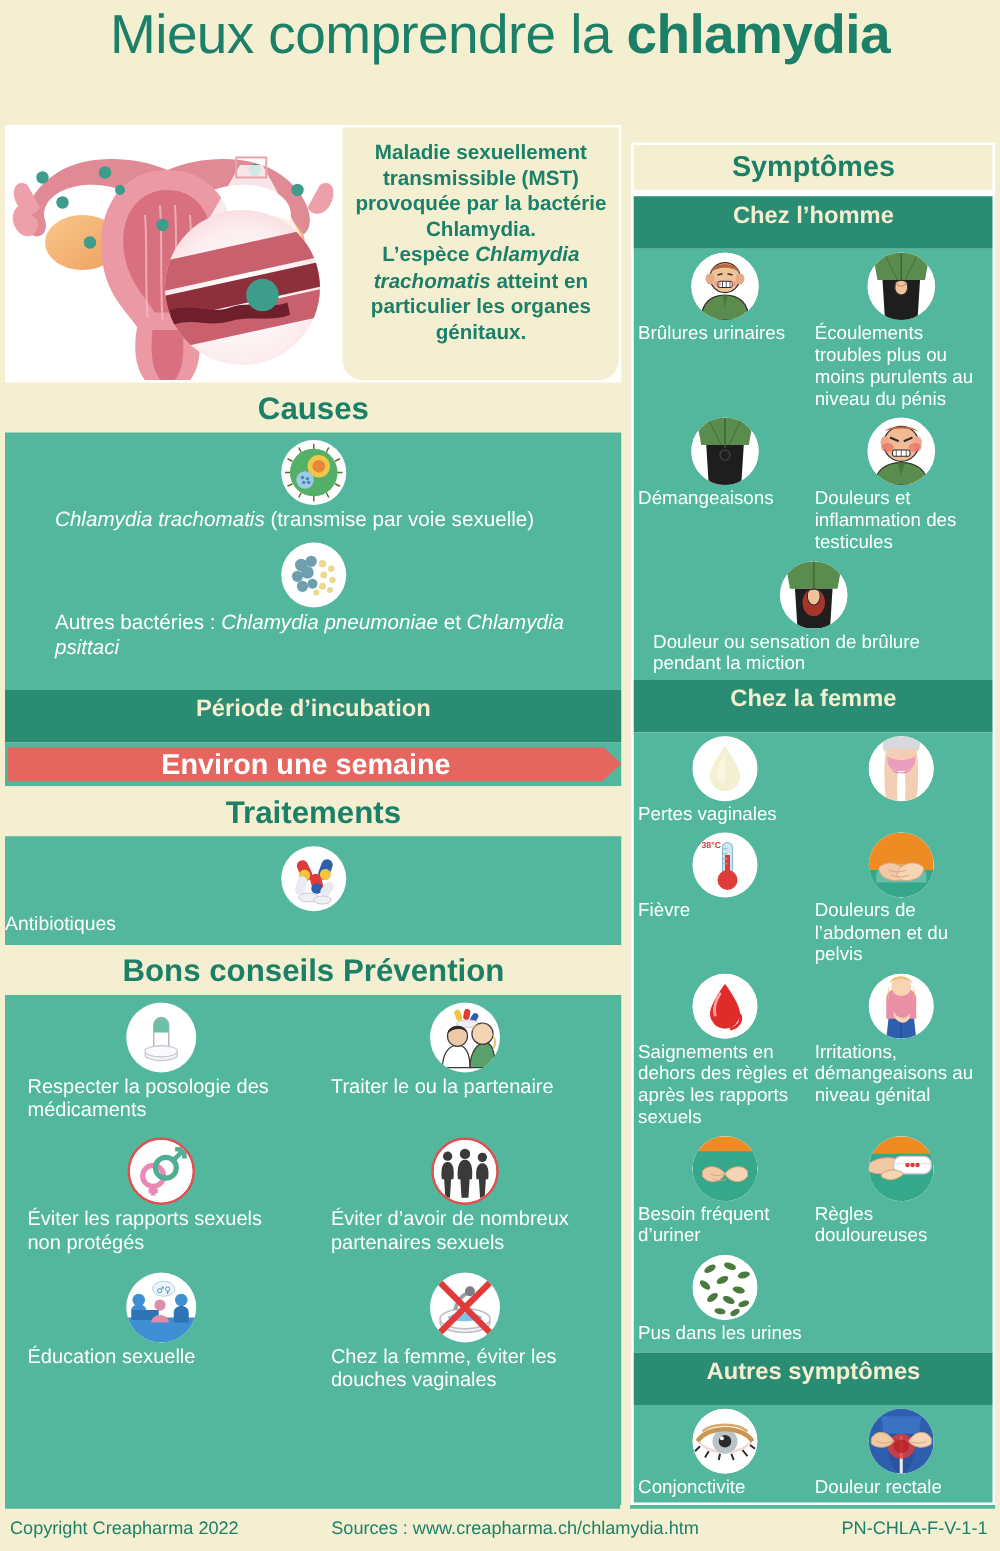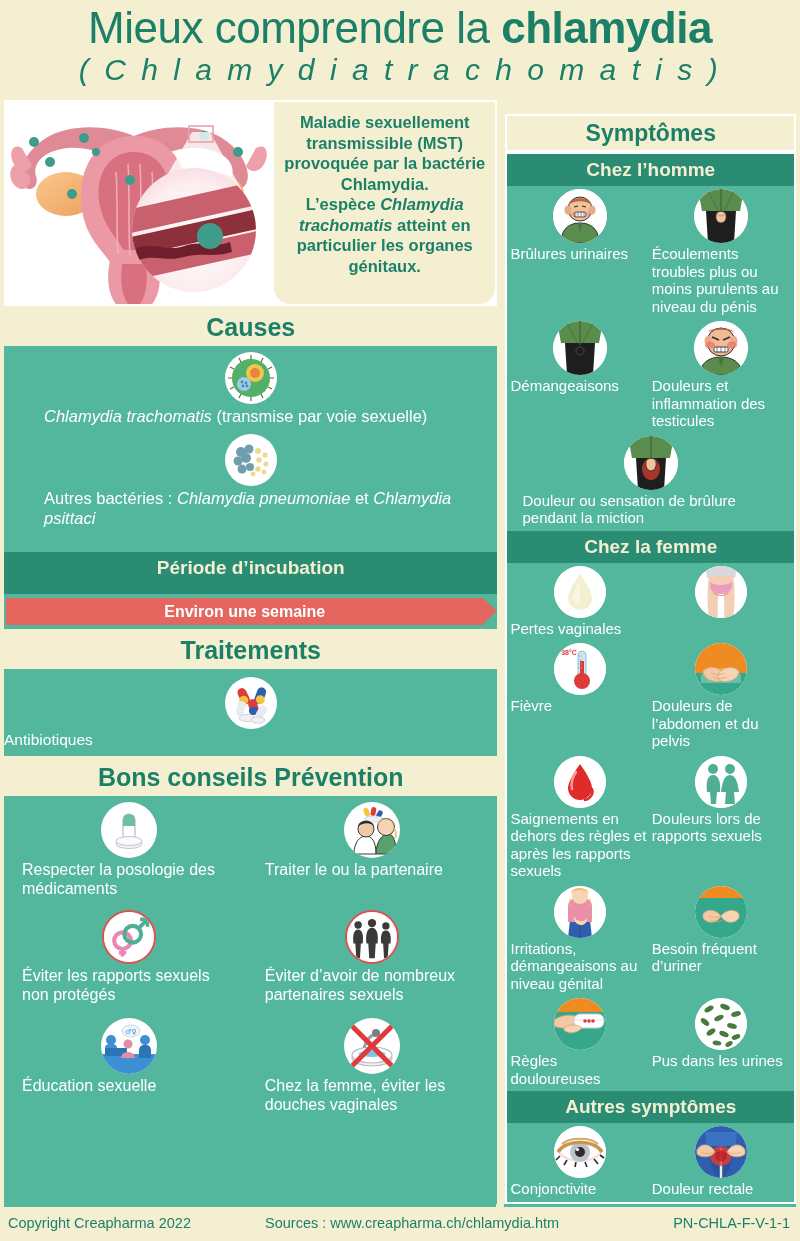--- a/index.html
+++ b/index.html
@@ -122,7 +122,6 @@
   <h1>
     <span>Mieux comprendre la </span><b>chlamydia</b>
   </h1>
-  <h2>( C h l a m y d i a   t r a c h o m a t i s )</h2>
 </div>
 
 <div class="body-wrap">

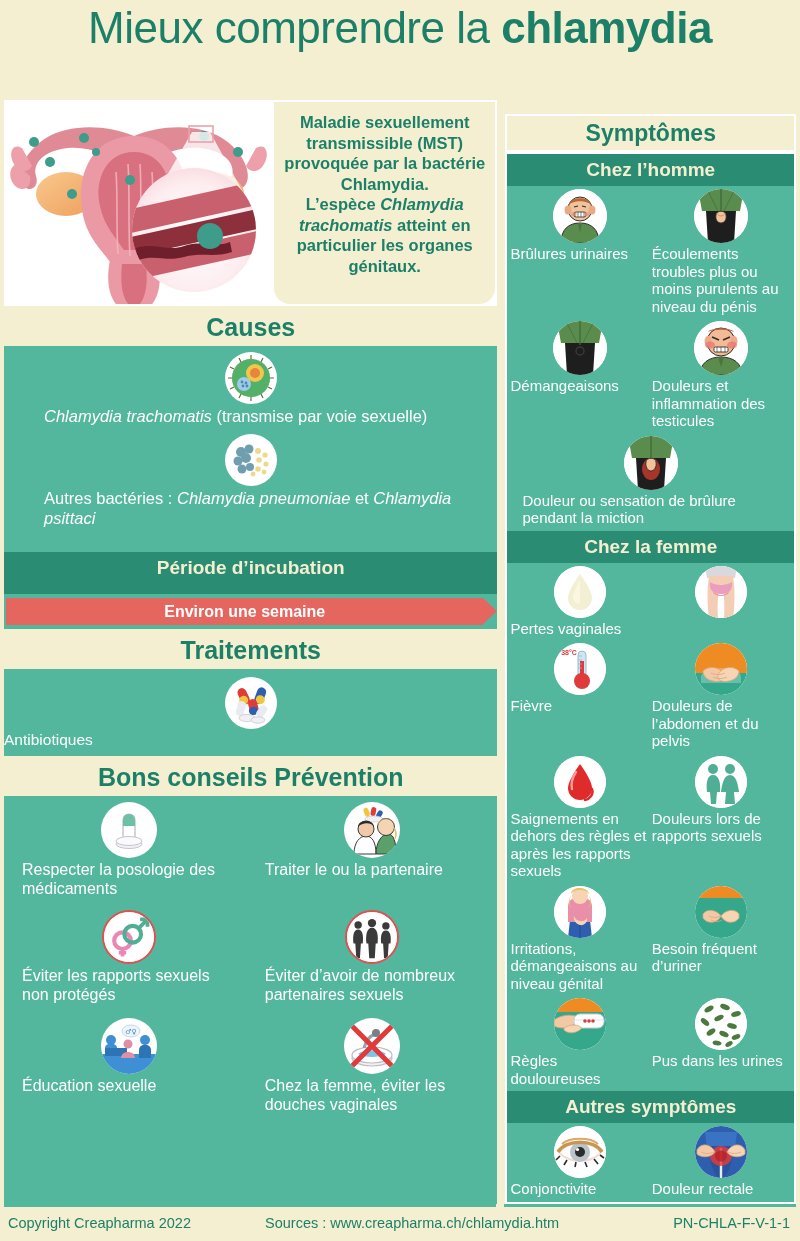--- a/index.html
+++ b/index.html
@@ -64,7 +64,7 @@
   .arrow-wrap { background:#53B79E; padding:4px 0; }
   .arrow-bar {
     position:relative; height:27px; background:#E5665F; color:#fff;
-    font-size:16px; font-weight:bold; line-height:27px; text-align:center;
+    font-size:23px; font-weight:bold; line-height:27px; text-align:center;
     margin-right:14px; margin-left:2px;
   }
   .arrow-bar:after {

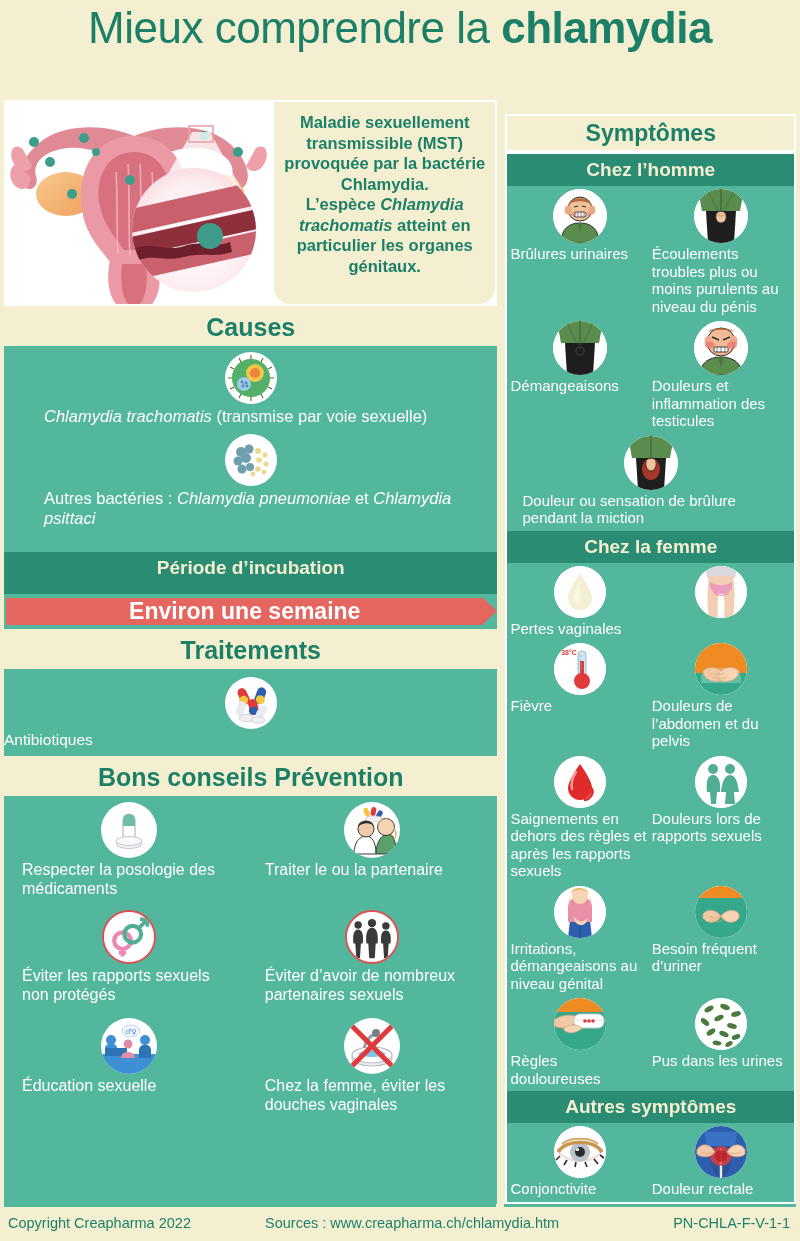--- a/index.html
+++ b/index.html
@@ -569,20 +569,6 @@
           <div class="cap">Saignements en dehors des règles et après les rapports sexuels</div>
         </div>
 
-        <div class="item" style="margin-top:4px;">
-          <div class="icon-circle" style="width:52px;height:52px;">
-            <svg viewBox="0 0 52 52" width="52" height="52">
-              <circle cx="26" cy="26" r="26" fill="#fff"></circle>
-              <g fill="#4FAE93">
-                <circle cx="18" cy="13" r="5"></circle>
-                <path d="M18 19 C12 19 11 27 12 36 L15 36 L16 48 L21 48 L22 36 L25 36 C26 27 24 19 18 19 Z"></path>
-                <circle cx="35" cy="13" r="5"></circle>
-                <path d="M35 19 C29 19 27 28 26 36 L31 36 L30 48 L40 48 L39 36 L44 36 C43 28 41 19 35 19 Z"></path>
-              </g>
-            </svg>
-          </div>
-          <div class="cap">Douleurs lors de rapports sexuels</div>
-        </div>
 
         <div class="item" style="margin-top:4px;">
           <div class="icon-circle" style="width:52px;height:52px;">

